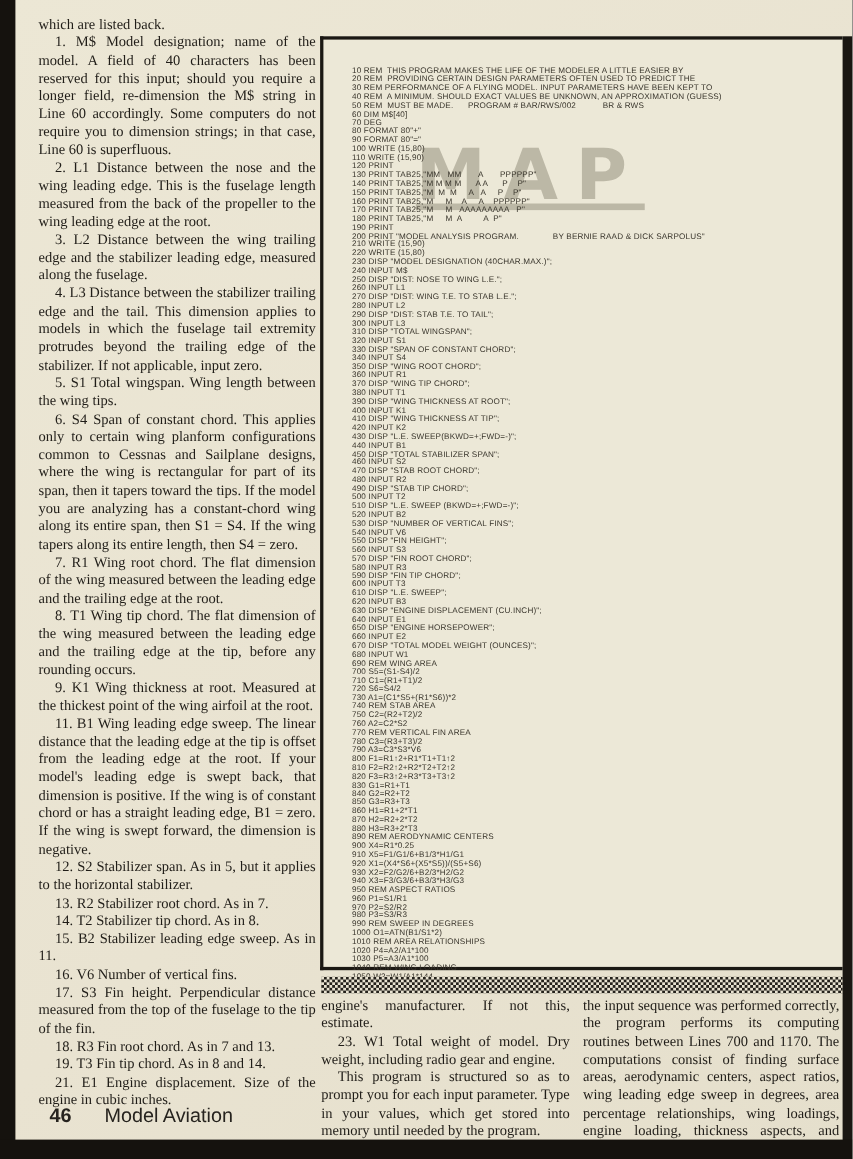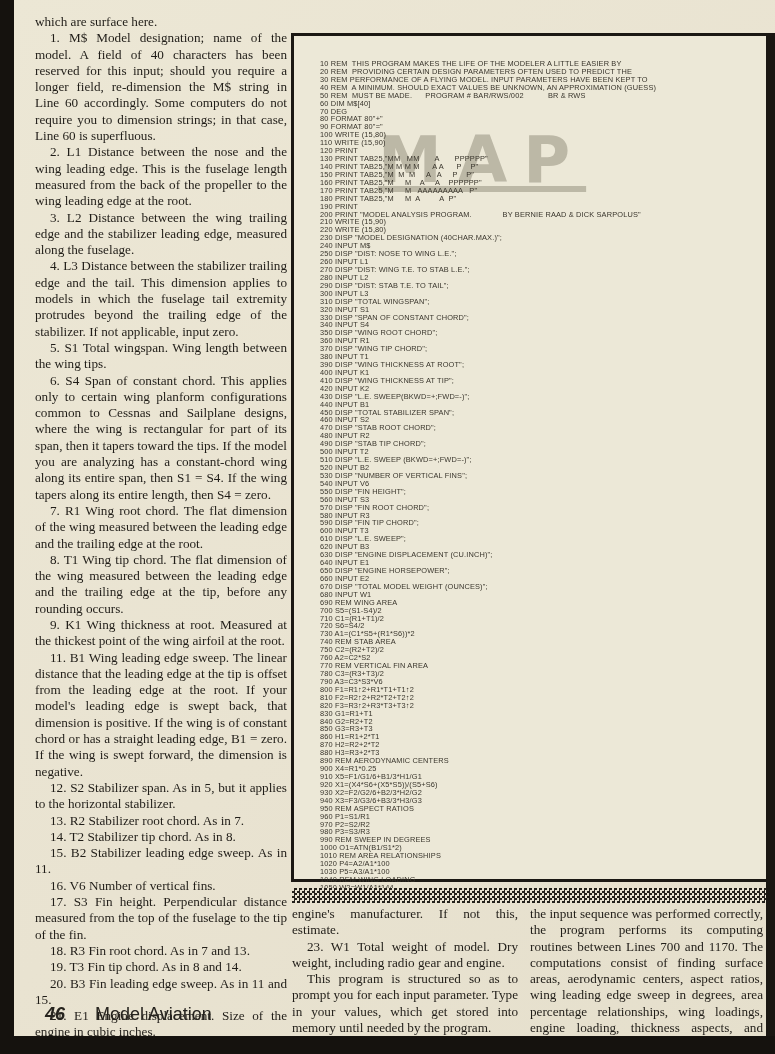--- a/index.html
+++ b/index.html
@@ -58,7 +58,7 @@
   <div class="edge-bar-left"></div>
 
   <div class="col left-col">
-      <p class="noindent">which are surface here.</p>
+      <p class="noindent">which are listed back.</p>
       <p>1. M$   Model designation; name of the model. A field of 40 characters has been reserved for this input; should you require a longer field, re-dimension the M$ string in Line 60 accordingly. Some computers do not require you to dimension strings; in that case, Line 60 is superfluous.</p>
       <p>2. L1   Distance between the nose and the wing leading edge. This is the fuselage length measured from the back of the propeller to the wing leading edge at the root.</p>
       <p>3. L2   Distance between the wing trailing edge and the stabilizer leading edge, measured along the fuselage.</p>

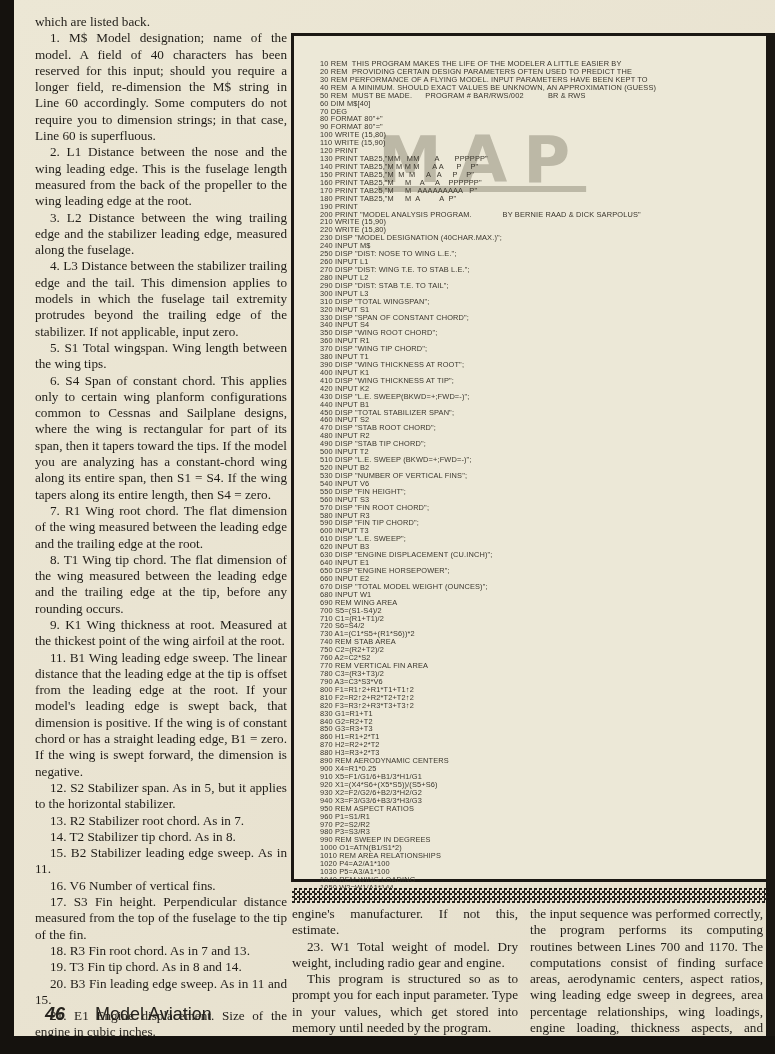--- a/index.html
+++ b/index.html
@@ -77,7 +77,6 @@
       <p>17. S3   Fin height. Perpendicular distance measured from the top of the fuselage to the tip of the fin.</p>
       <p>18. R3   Fin root chord. As in 7 and 13.</p>
       <p>19. T3   Fin tip chord. As in 8 and 14.</p>
-      <p>20. B3   Fin leading edge sweep. As in 11 and 15.</p>
       <p>21. E1   Engine displacement. Size of the engine in cubic inches.</p>
     </div>
 

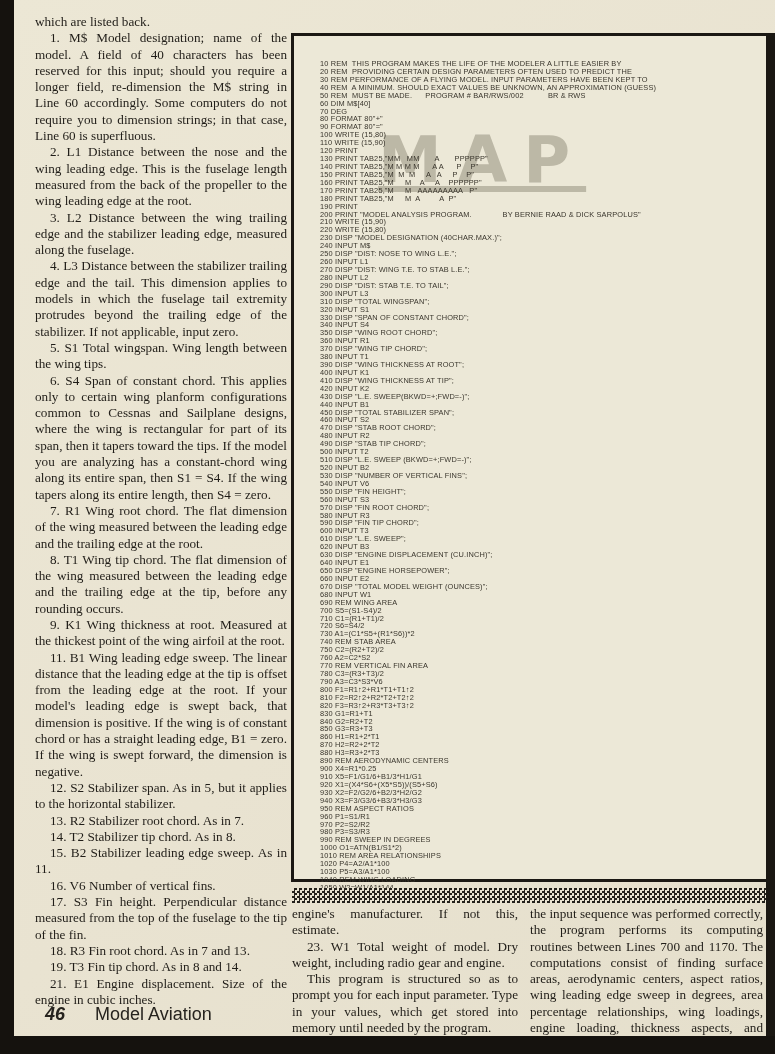--- a/index.html
+++ b/index.html
@@ -48,7 +48,7 @@
     position:absolute; left:45px; top:1004px;
     font-family:"Liberation Sans", sans-serif; font-size:18px; color:#26231e;
   }
-  .footer .num { font-weight:bold; margin-right:30px;font-style:italic; }
+  .footer .num { font-weight:bold; margin-right:30px; }
 </style>
 </head>
 <body>

